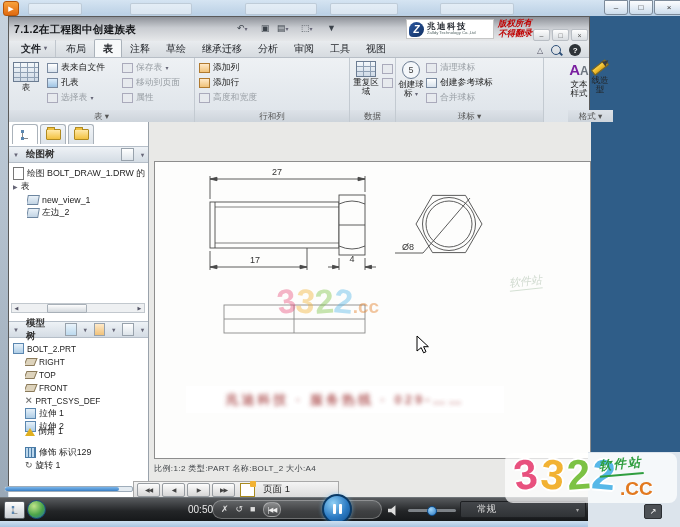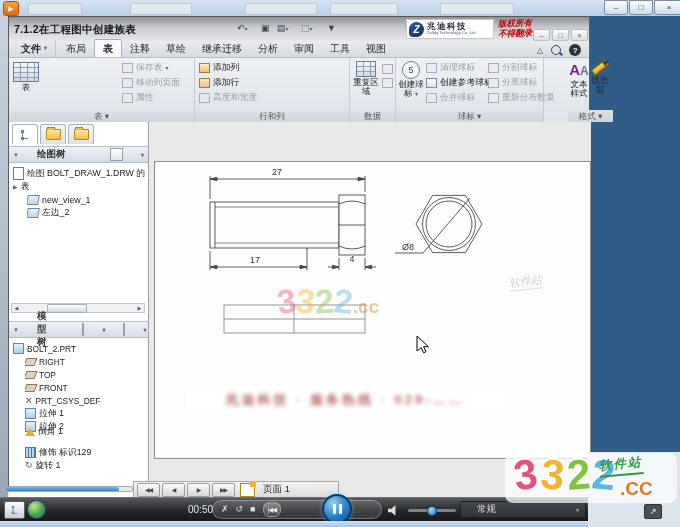--- a/index.html
+++ b/index.html
@@ -232,6 +232,21 @@
         <span class="icon-grid"></span>
         <span class="rbig-label">表</span>
       </div>
+      <div class="abs" style="left:38px;top:2px">
+        <div class="ri">
+            <span class="gi"></span>
+            <span>表来自文件</span>
+          </div>
+        <div class="ri">
+            <span class="gi blue"></span>
+            <span>孔表</span>
+          </div>
+        <div class="ri dis">
+            <span class="gi gray"></span>
+            <span>选择表</span>
+            <span class="caret">▾</span>
+          </div>
+      </div>
       <div class="abs" style="left:113px;top:2px">
         <div class="ri dis">
             <span class="gi gray"></span>

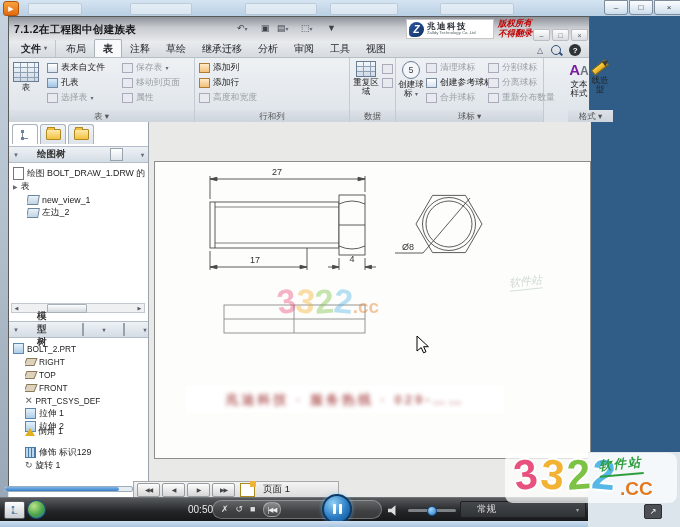--- a/index.html
+++ b/index.html
@@ -314,20 +314,6 @@
             <span>合并球标</span>
           </div>
       </div>
-      <div class="abs" style="left:92px;top:2px">
-        <div class="ri dis">
-            <span class="gi gray"></span>
-            <span>分割球标</span>
-          </div>
-        <div class="ri dis">
-            <span class="gi gray"></span>
-            <span>分离球标</span>
-          </div>
-        <div class="ri dis">
-            <span class="gi gray"></span>
-            <span>重新分布数量</span>
-          </div>
-      </div>
       <div class="glabel">球标 ▾</div>
     </div>
 

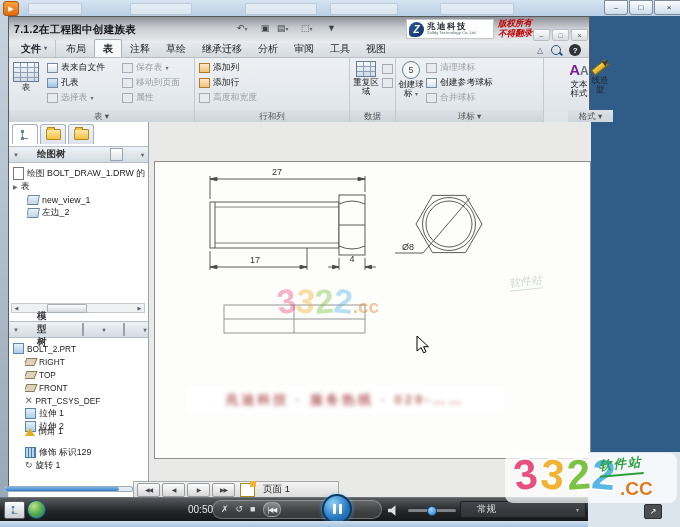--- a/index.html
+++ b/index.html
@@ -87,7 +87,7 @@
      linear-gradient(#888,#888) 2px 9.5px/6px 1px no-repeat}
   .folder{width:13px;height:9px;background:linear-gradient(#ffe9a8,#f2c140);border:1px solid #b08a20;border-radius:1px;position:relative}
   .folder::before{content:"";position:absolute;left:0;top:-3px;width:6px;height:2px;background:#f2c140;border:1px solid #b08a20;border-bottom:none;border-radius:1px 1px 0 0}
-  .phdr{position:absolute;left:0;width:139px;height:17px;background:linear-gradient(#eef2f6,#d4dce4);border-top:1px solid #b5bec8;border-bottom:1px solid #b5bec8;display:flex;align-items:center;font-size:9.5px;font-weight:bold;color:#333;padding:0 4px;box-sizing:border-box;gap:18px}
+  .phdr{position:absolute;left:0;width:139px;height:17px;background:linear-gradient(#eef2f6,#d4dce4);border-top:1px solid #b5bec8;border-bottom:1px solid #b5bec8;display:flex;align-items:center;font-size:9.5px;font-weight:bold;color:#333;padding:0 4px;box-sizing:border-box;gap:7px}
   .phdr .sp{flex:1}
   .hico{width:11px;height:11px;border:1px solid #98a2ac;background:linear-gradient(#fff,#dde4ea)}
   .trow{position:absolute;left:4px;height:13px;display:flex;align-items:center;gap:3px;font-size:8.8px;color:#222;white-space:nowrap;overflow:hidden}

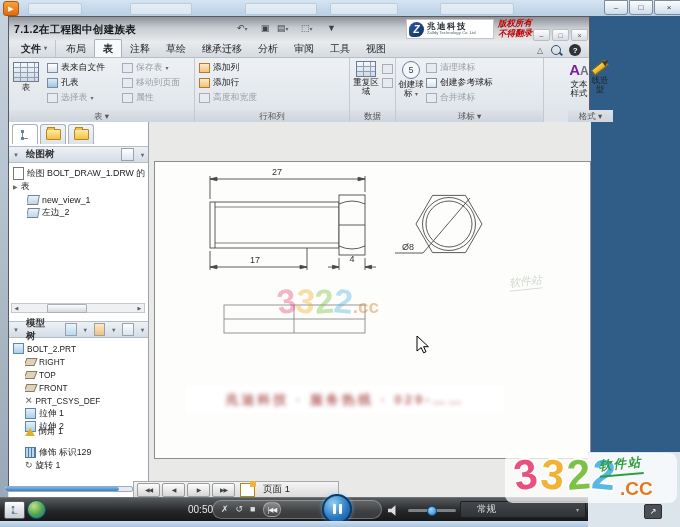--- a/index.html
+++ b/index.html
@@ -514,6 +514,7 @@
       <span>兆迪科技 · 服务热线 · 029-……</span>
     </div>
 
+    <div class="abs nowrap" id="status-line">比例:1:2   类型:PART   名称:BOLT_2   大小:A4</div>
   </div>
 
   <div class="abs" id="pagenav">

